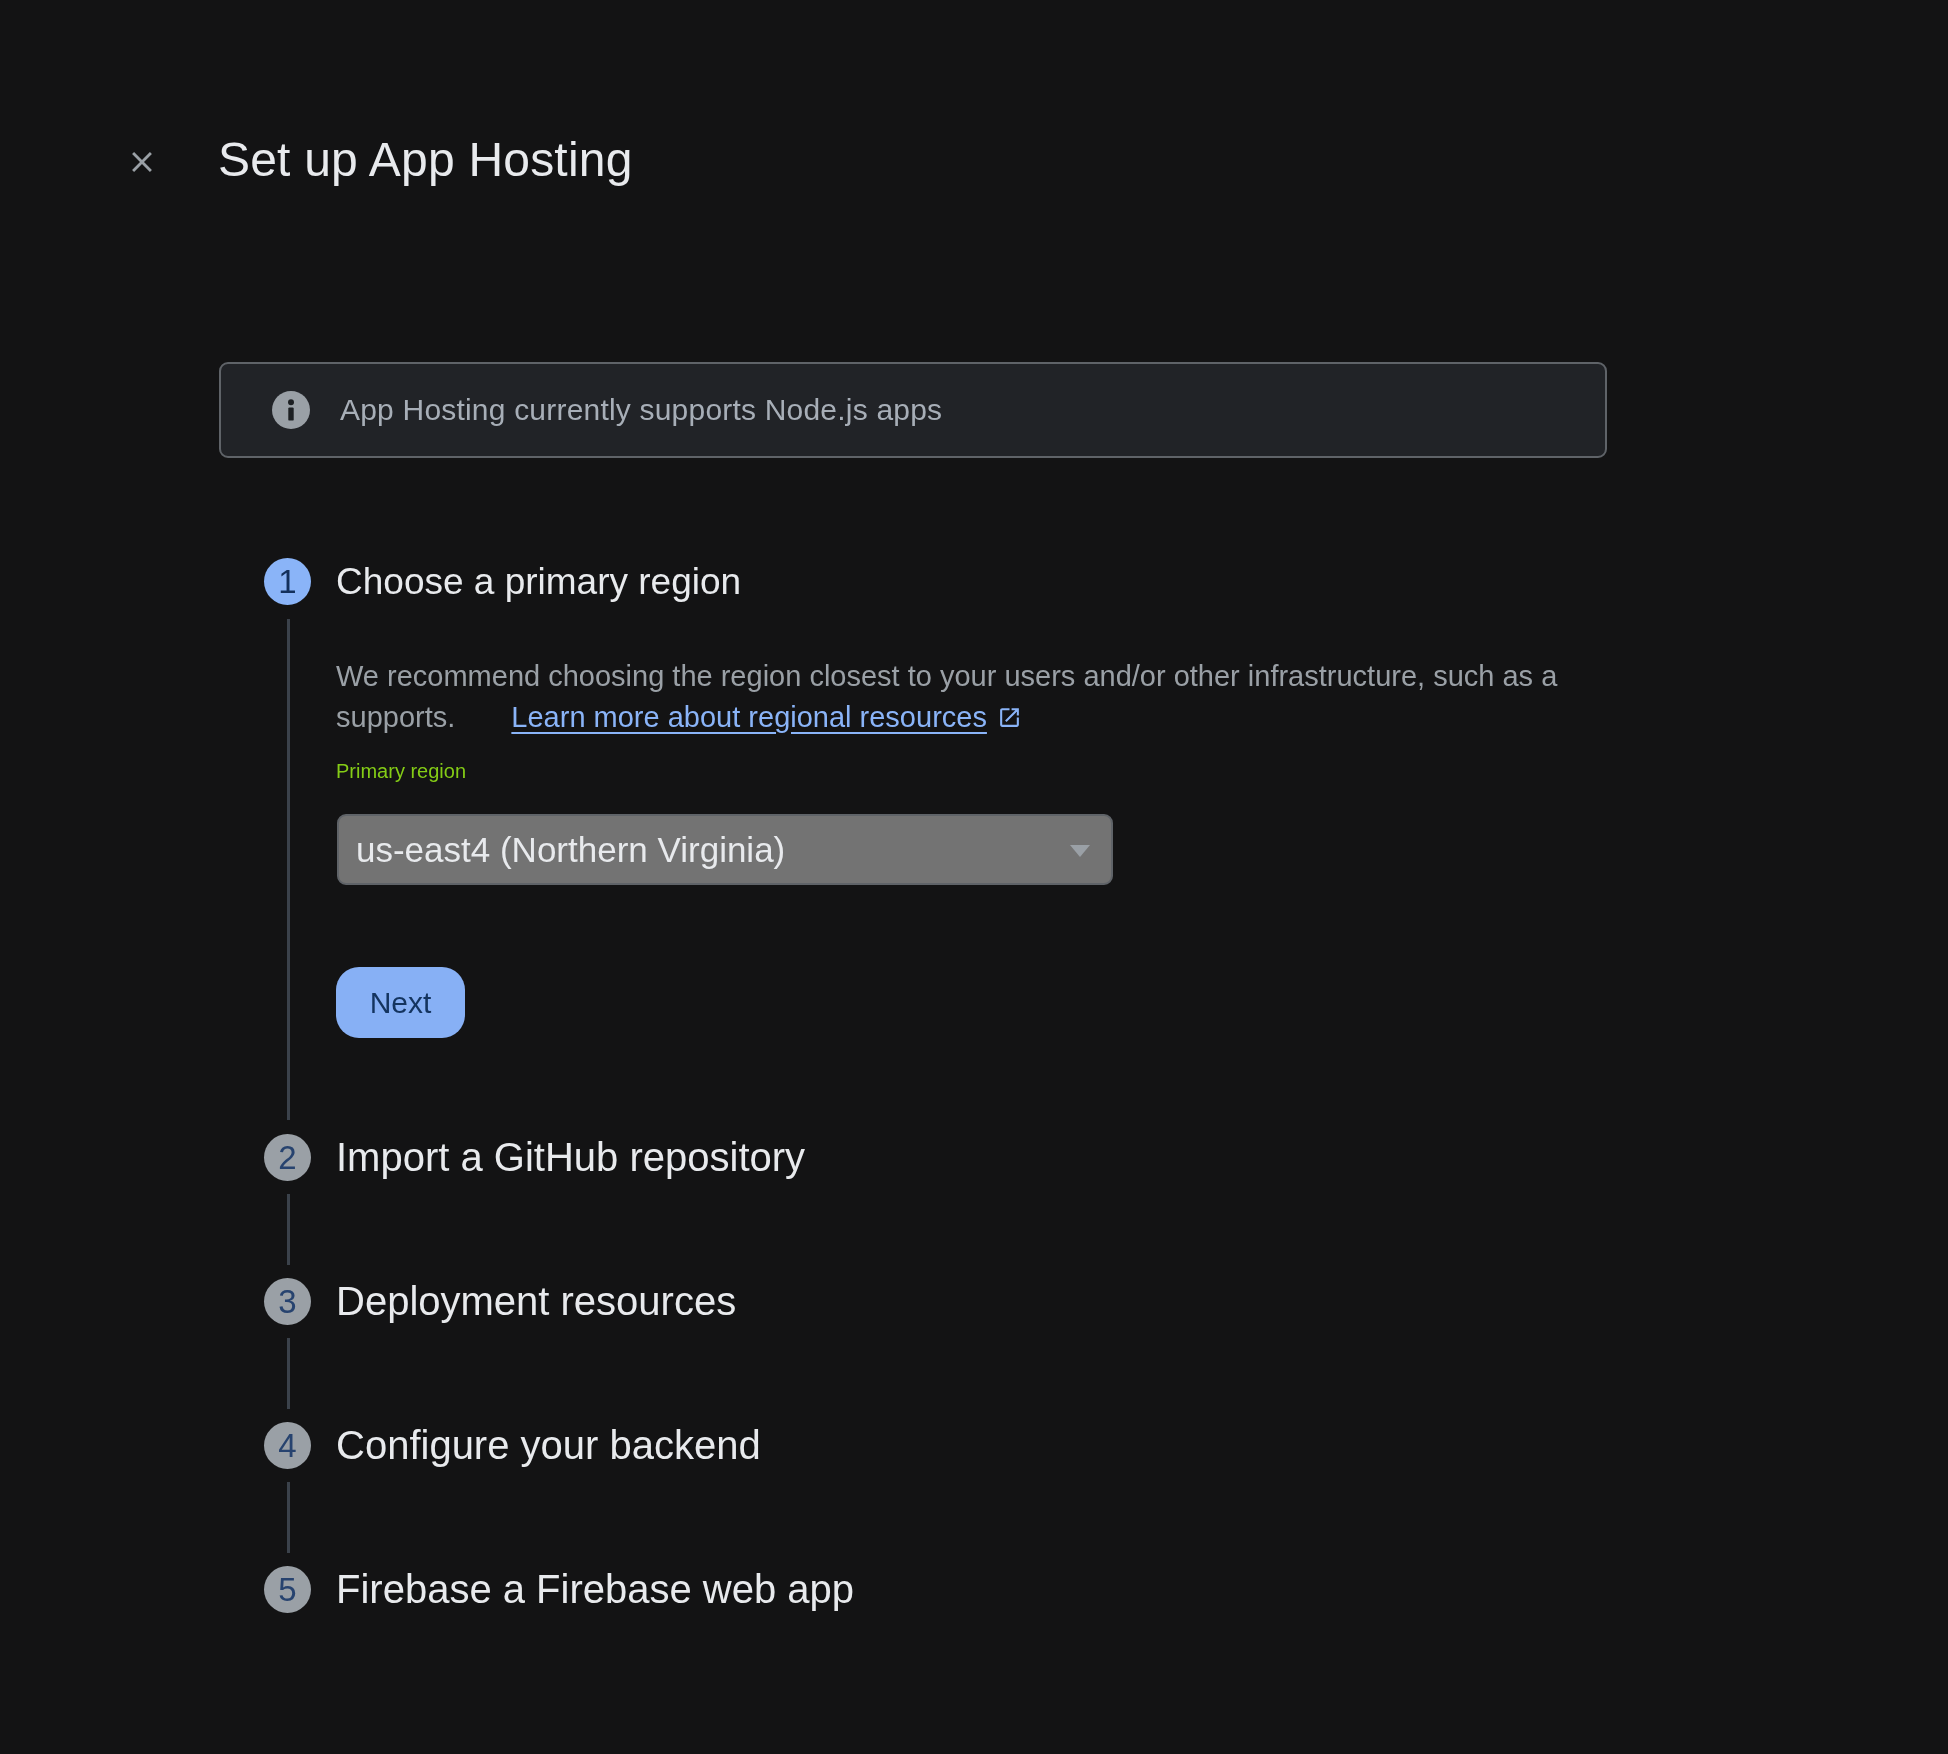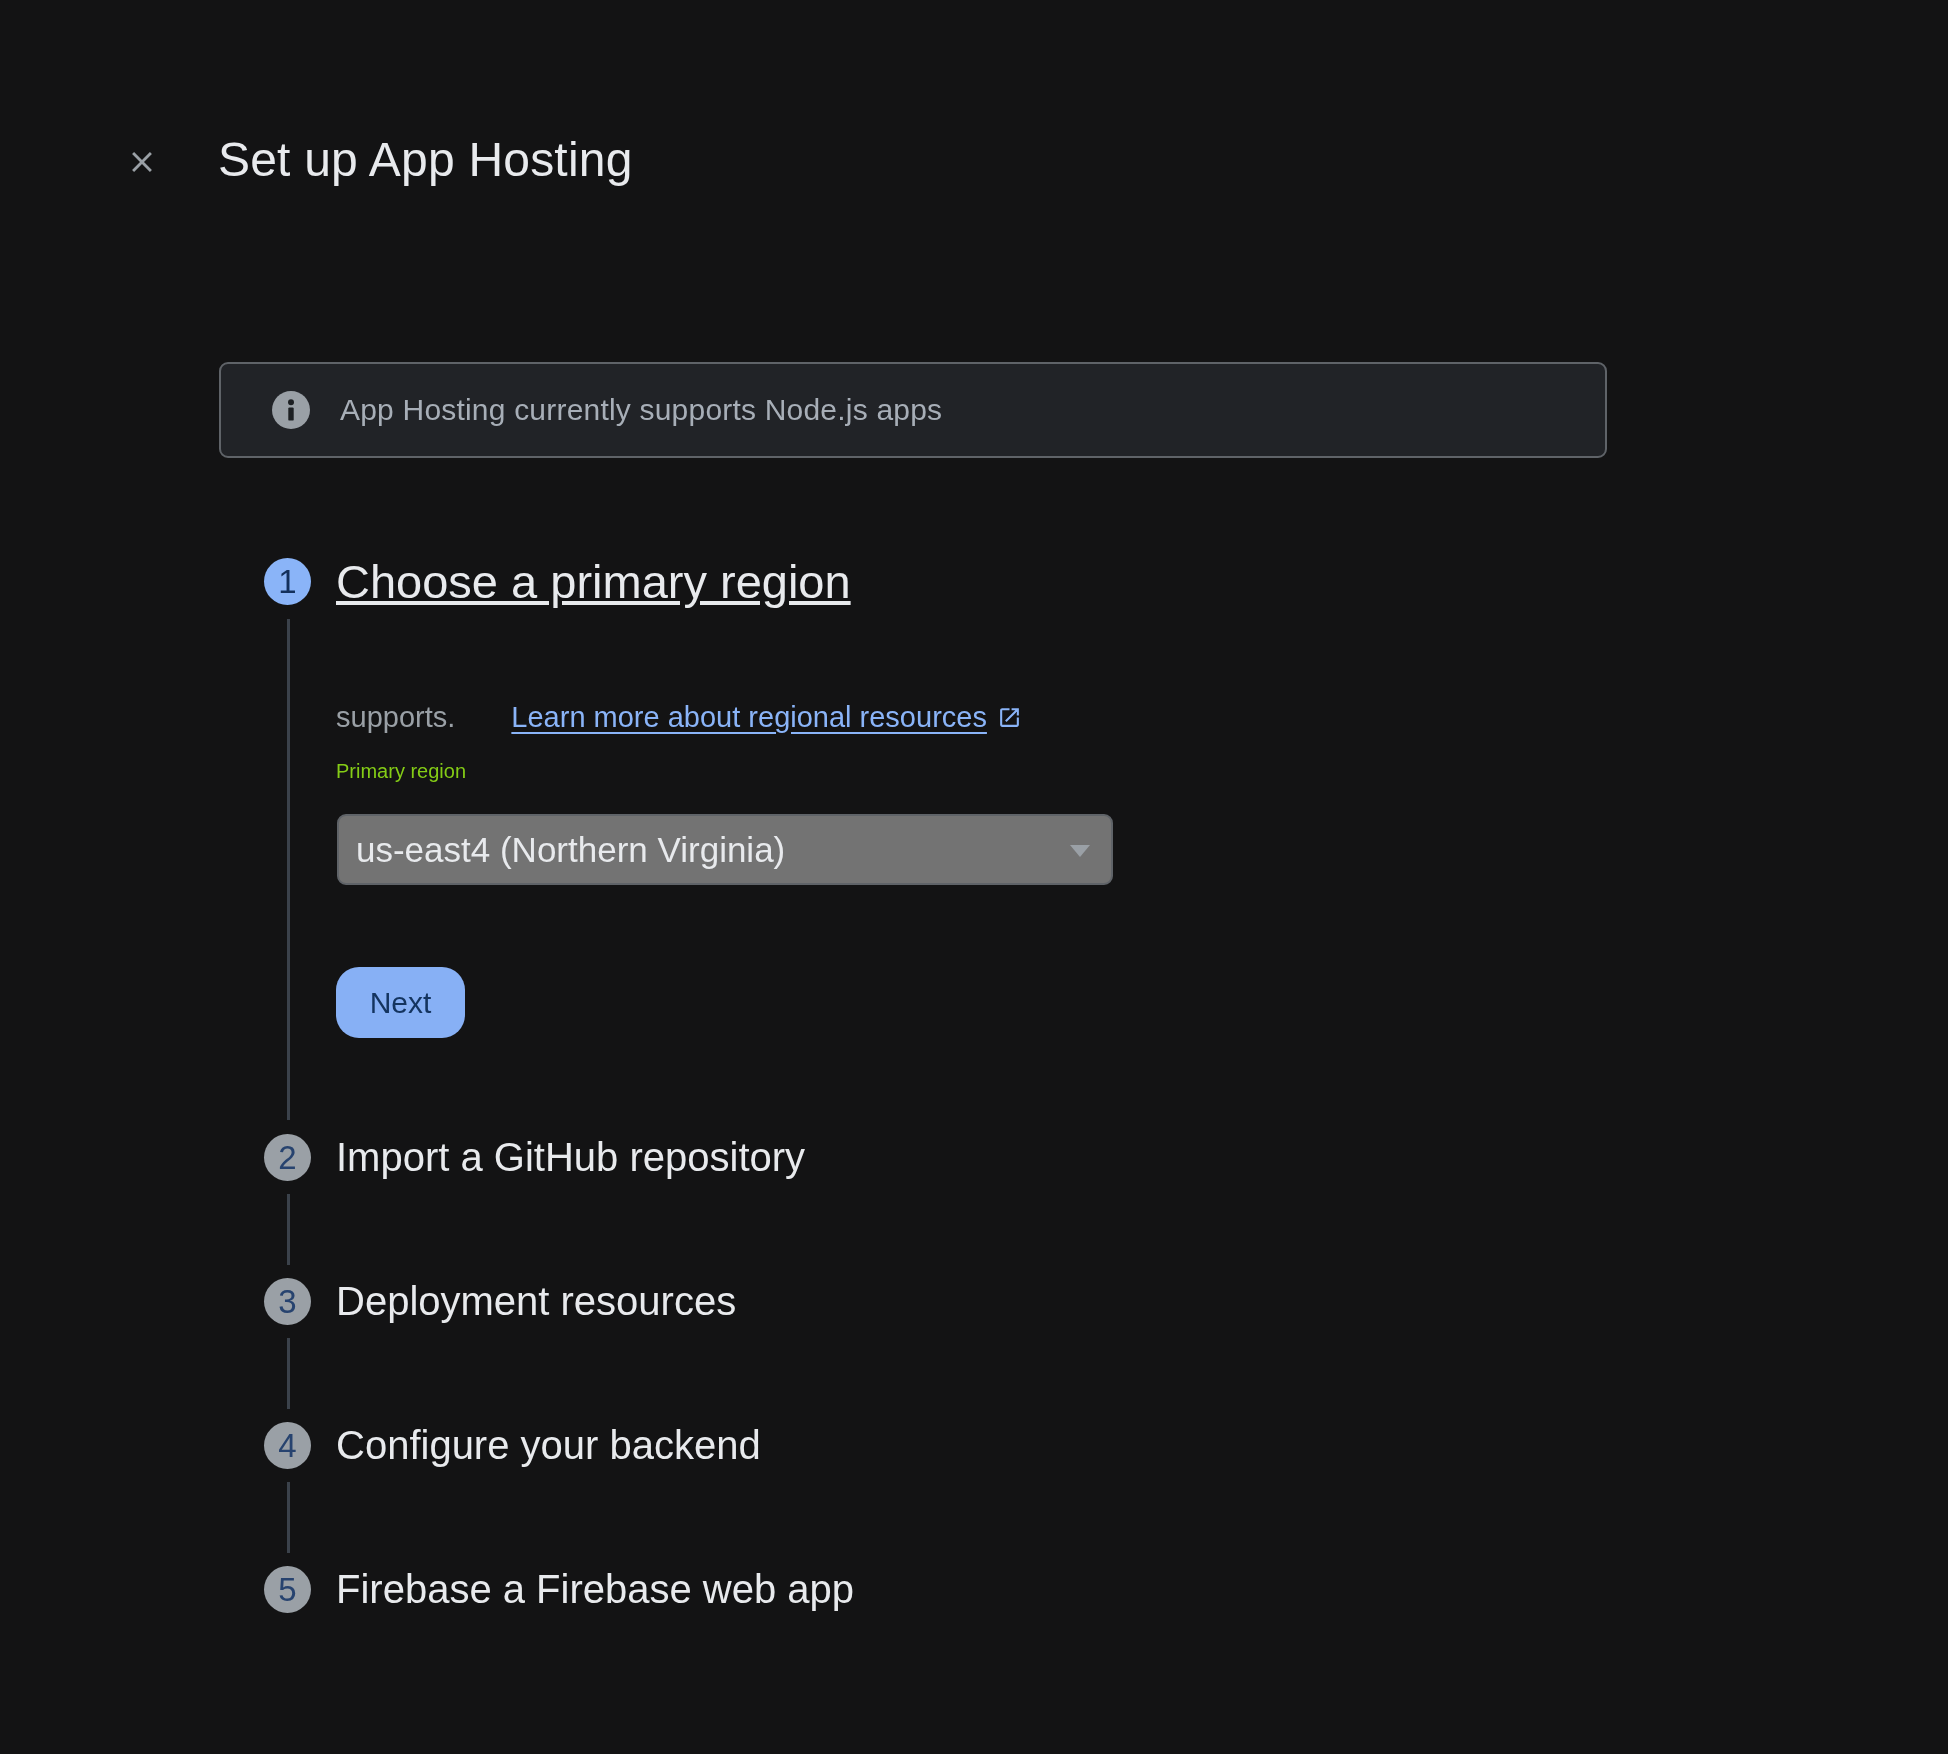--- a/index.html
+++ b/index.html
@@ -45,7 +45,7 @@
     position:absolute; left:336px; height:47px; line-height:47px;
     font-size:40px; font-weight:400; color:#e8eaed; white-space:nowrap;
   }
-  .step-label.active { font-weight:500; font-size:47px;text-decoration:underline; }
+  .step-label.active { font-weight:500; font-size:37px; }
   .connector {
     position:absolute; left:287px; width:3px; background:#3b424b;
   }

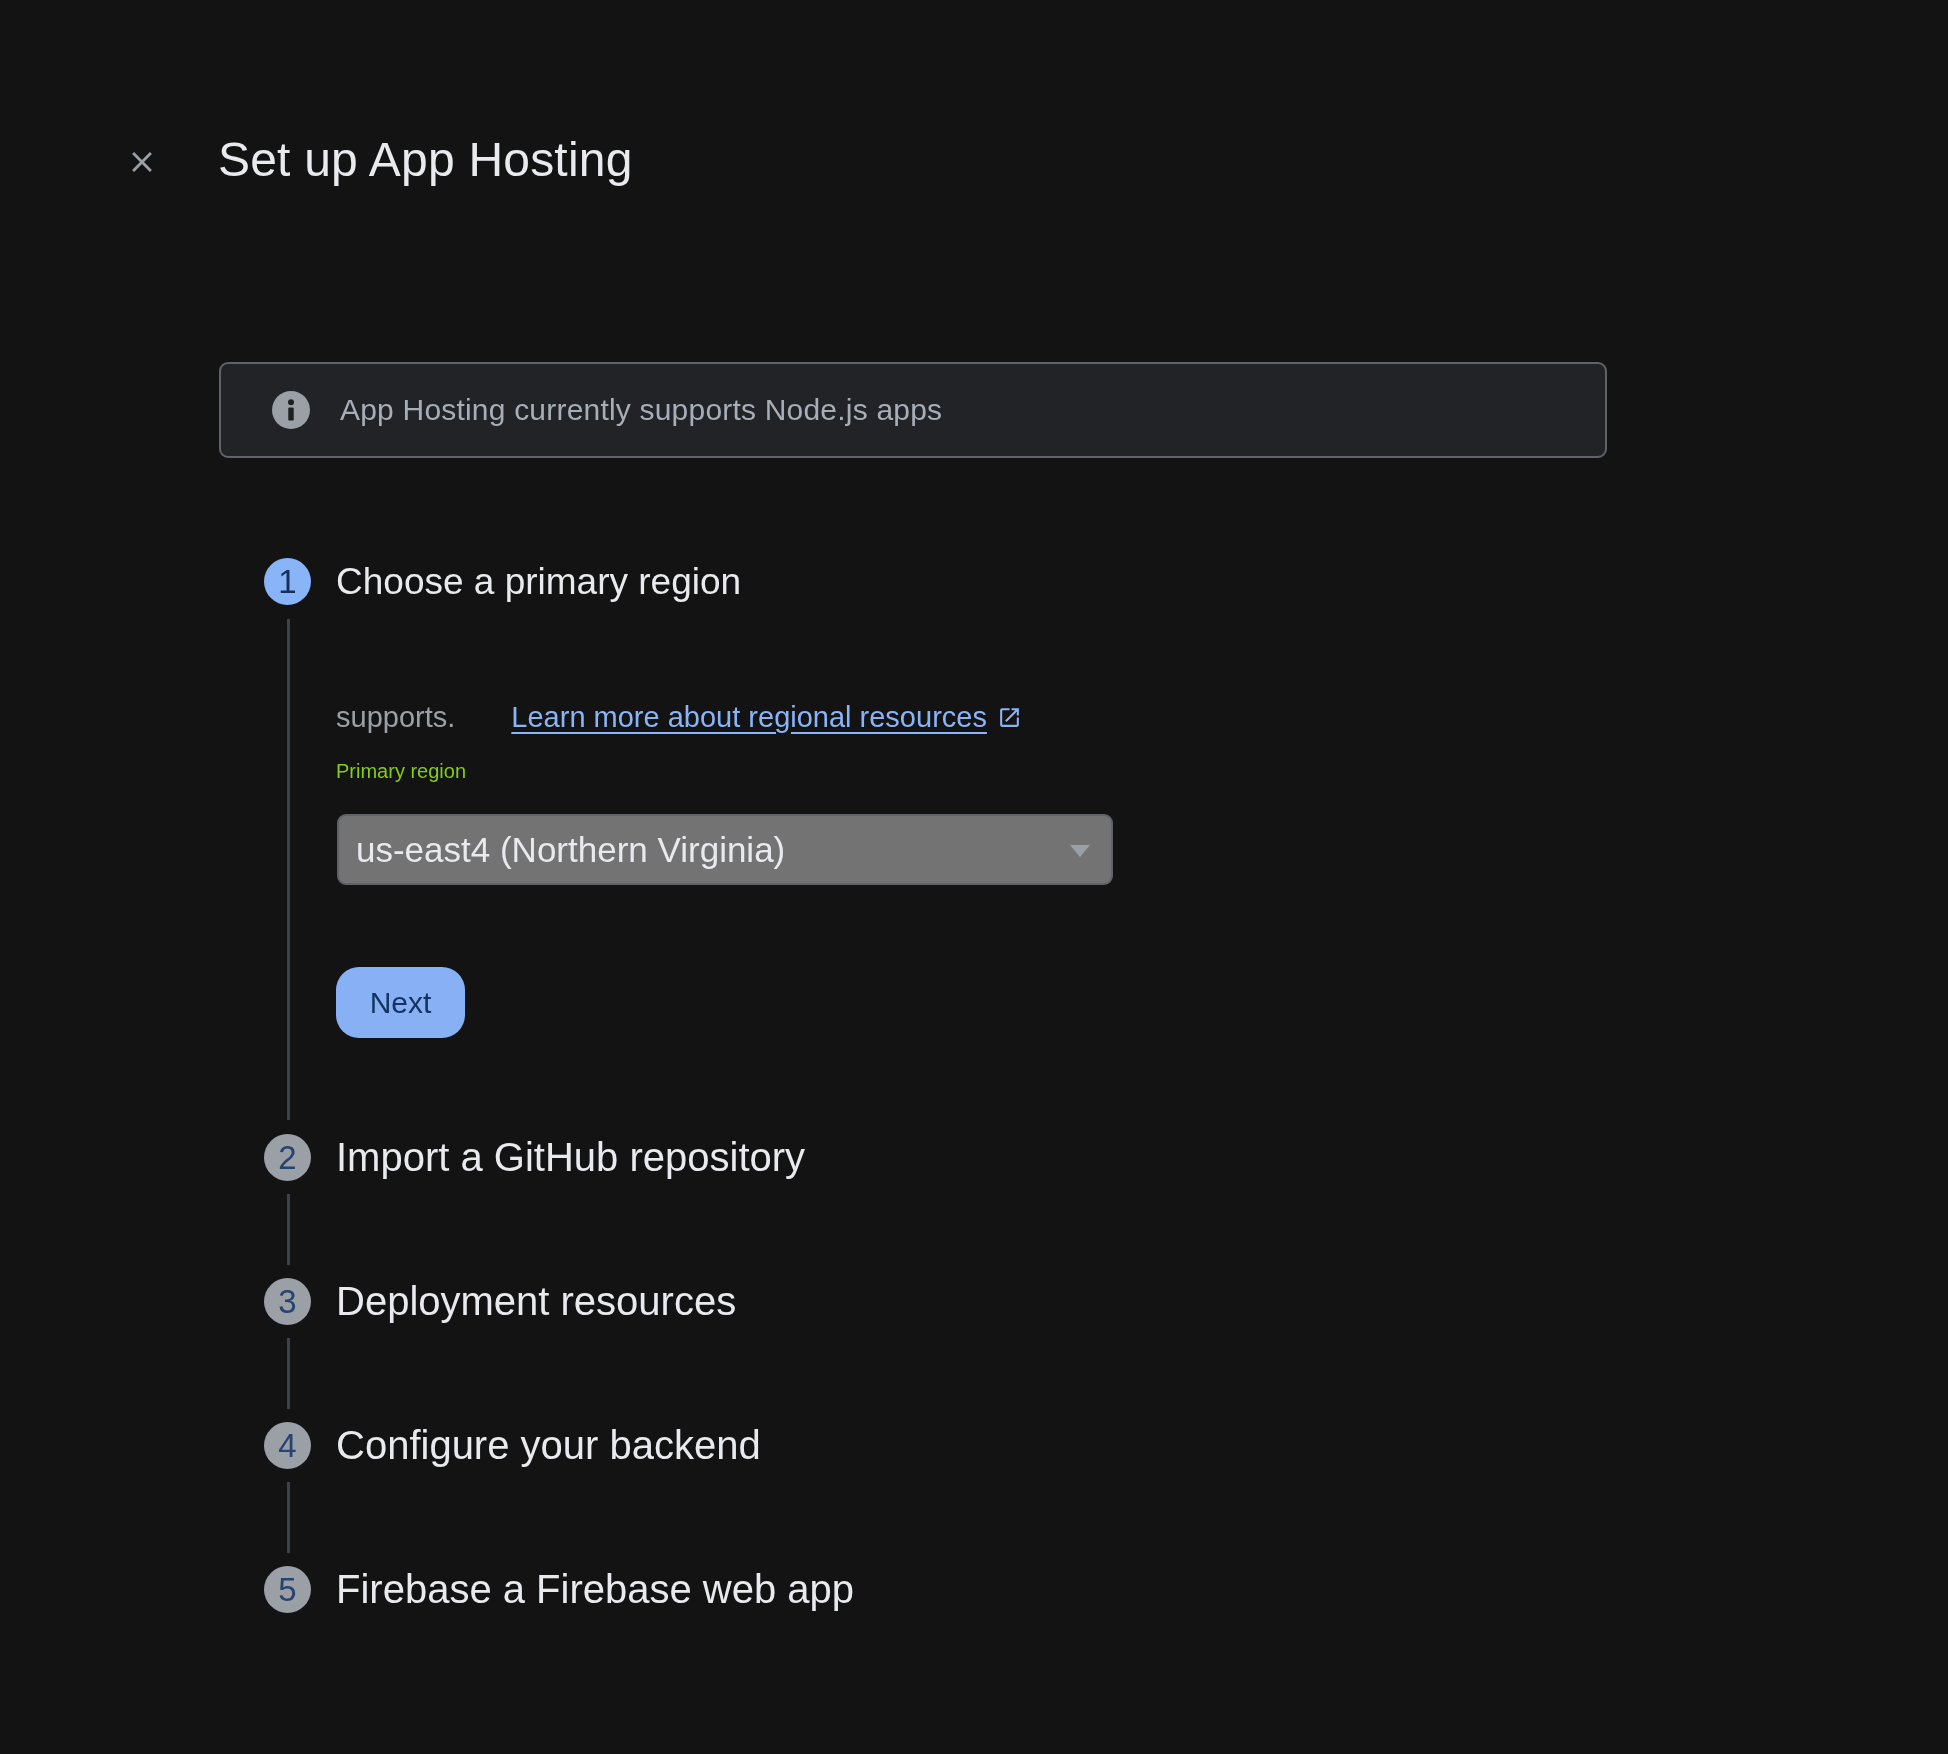--- a/index.html
+++ b/index.html
@@ -123,7 +123,7 @@
 <div class="connector" style="top:1482px;height:71px"></div>
 
 <p class="description">
-  <br>
+  <span>We recommend choosing the region closest to your users and/or other infrastructure, such as a</span><br>
   <span>supports.</span>
   <a class="learn-link">
     <span class="link-text">Learn more about regional resources</span><svg class="ext-icon" width="25" height="25" viewBox="0 0 24 24">

